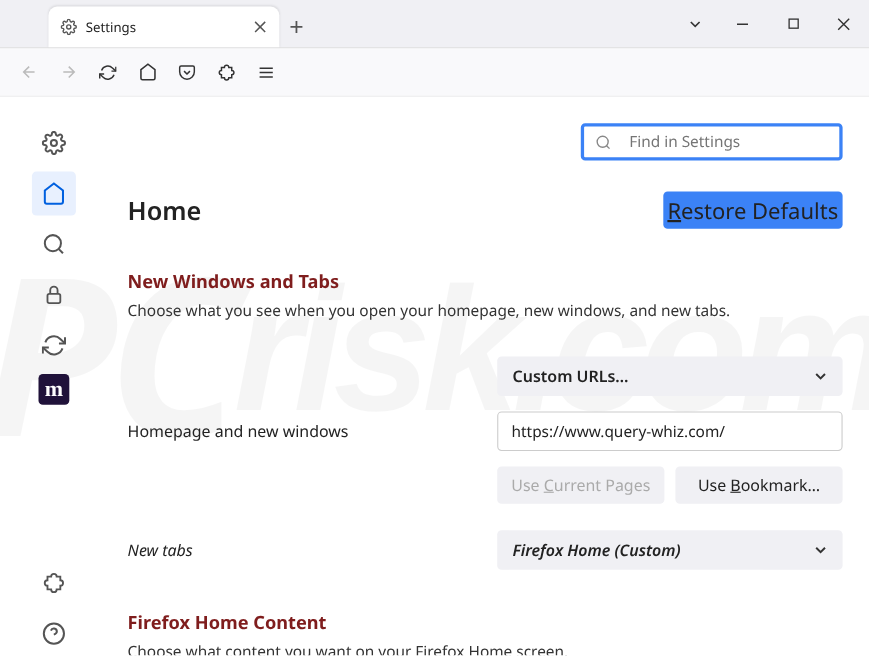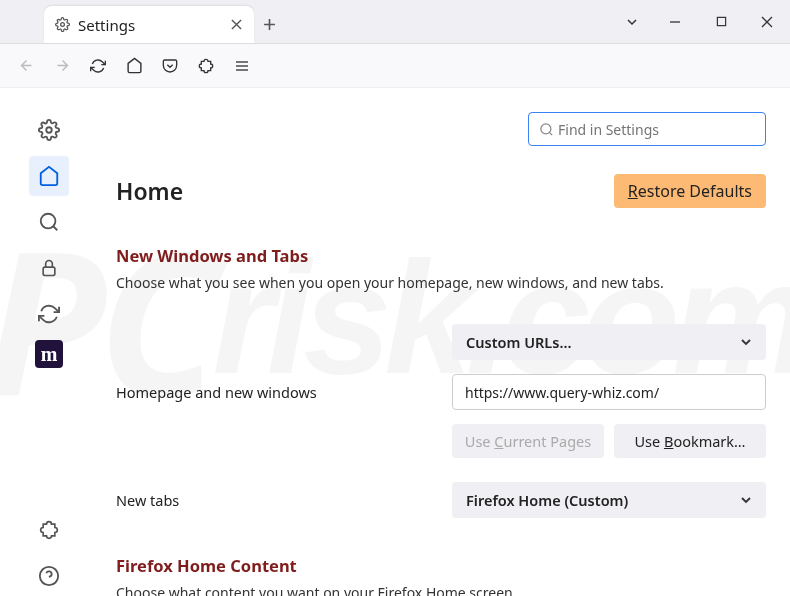--- a/index.html
+++ b/index.html
@@ -26,7 +26,7 @@
   padding: 0 10px; gap: 8px; box-shadow: 0 -1px 2px rgba(0,0,0,0.08);
 }
 .tab-icon { width: 16px; height: 16px; display:flex; align-items:center; justify-content:center; }
-.tab-title { flex: 1; font-size: 15px; color: #222; }
+.tab-title { flex: 1; font-size: 12px; color: #222; }
 .tab-close { width: 16px; height: 16px; display:flex; align-items:center; justify-content:center; color:#555; }
 .newtab { width: 30px; display:flex; align-items:center; justify-content:center; color:#555; margin-top:6px; }
 .titlebar-flex { flex: 1; }

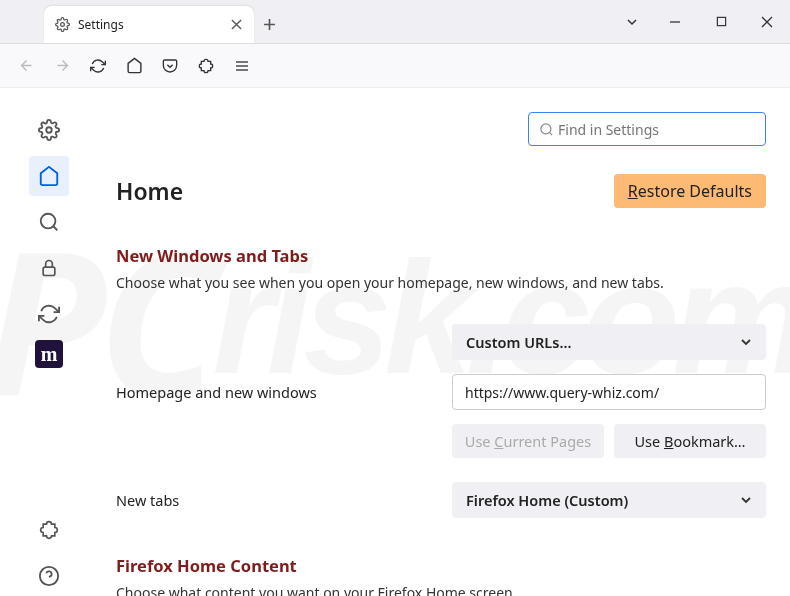--- a/index.html
+++ b/index.html
@@ -62,8 +62,8 @@
 .main { flex:1; padding: 24px 24px 0 18px; overflow:hidden; }
 .search-row { display:flex; justify-content:flex-end; margin-bottom: 28px; }
 .search-box {
-  width: 238px; height: 34px; border: 1px solid #3b82f6; border-radius: 4px;
-  display:flex; align-items:center; padding: 0 10px; gap: 4px; color:#888;
+  width: 238px; height: 34px; border: 3px solid #3b82f6; border-radius: 4px;
+  display:flex; align-items:center; padding: 0 10px; gap: 16px; color:#888;
 }
 .search-box input { border:none; outline:none; flex:1; font-size:14px; background:transparent; }
 

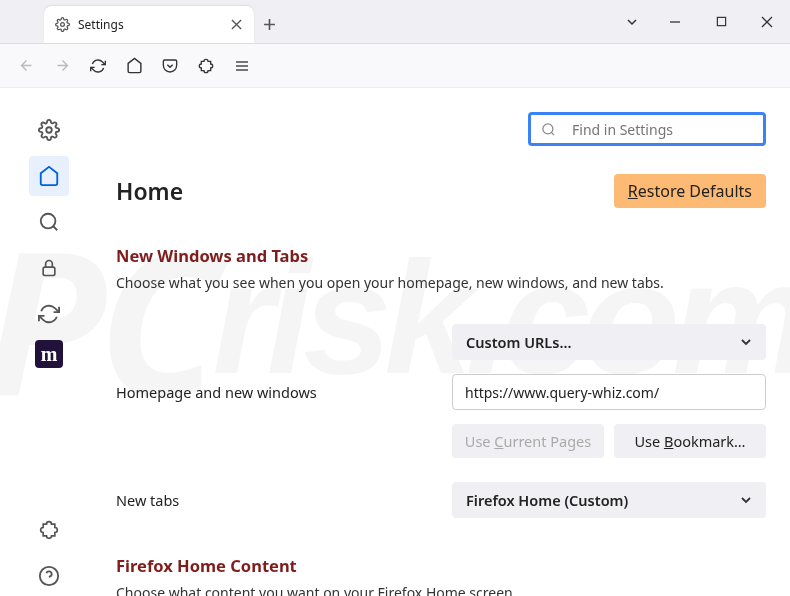--- a/index.html
+++ b/index.html
@@ -70,8 +70,8 @@
 .page-header { display:flex; align-items:center; justify-content:space-between; margin-bottom: 36px; }
 .page-title { font-size: 23px; font-weight: 600; color: #222; }
 .restore-btn {
-  height: 34px; padding: 0 14px; background: #fdba74; border:none;
-  font-size: 16px; color:#222; border-radius:4px;
+  height: 34px; padding: 0 4px; background: #3b82f6; border:none;
+  font-size: 20px; color:#222; border-radius:4px;
 }
 .restore-btn .u { text-decoration: underline; }
 

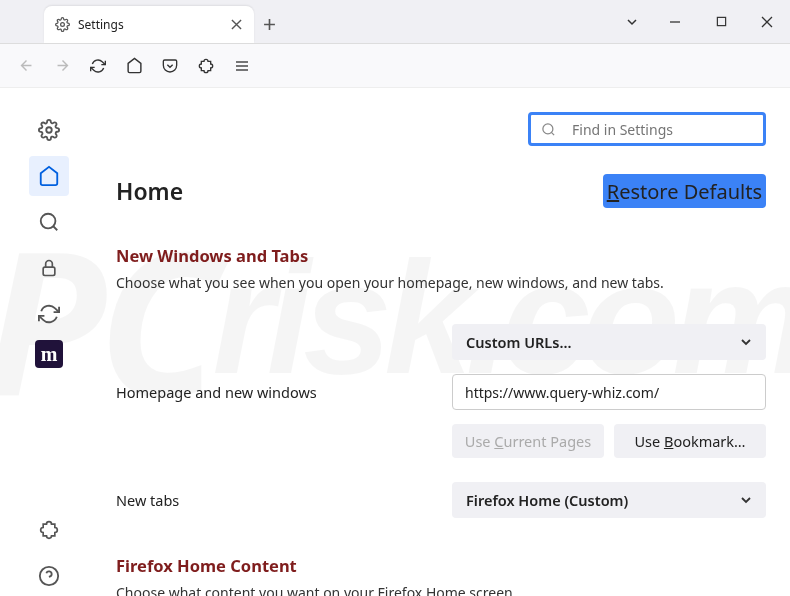--- a/index.html
+++ b/index.html
@@ -282,7 +282,7 @@
       <button class="sbtn"><span>Use </span><span class="u">B</span><span>ookmark…</span></button>
     </div>
 
-    <div class="form-row" style="margin-bottom:36px;">
+    <div class="form-row" style="margin-bottom:36px;font-style:italic;">
       <div class="form-label">New tabs</div>
       <div class="select">
         <span>Firefox Home (Custom)</span>

